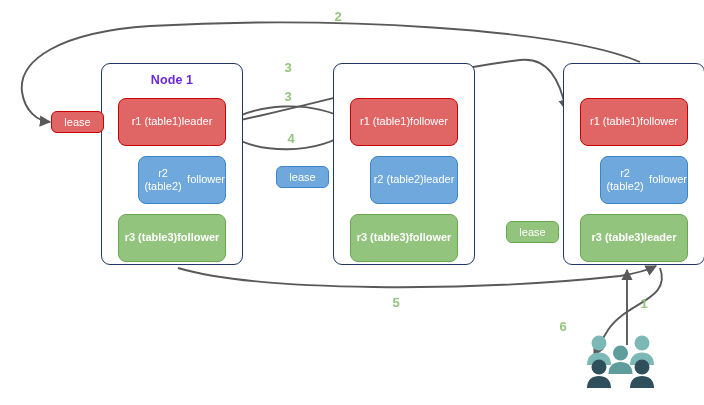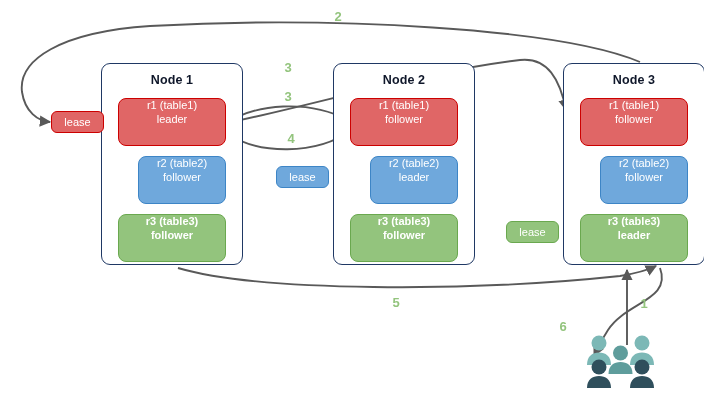--- a/index.html
+++ b/index.html
@@ -40,7 +40,7 @@
     text-align: center;
     font-size: 12.5px;
     font-weight: bold;
-    color: #0f172a;
+    color: #6d28d9;
     letter-spacing: 0.1px;
   }
   .replica {

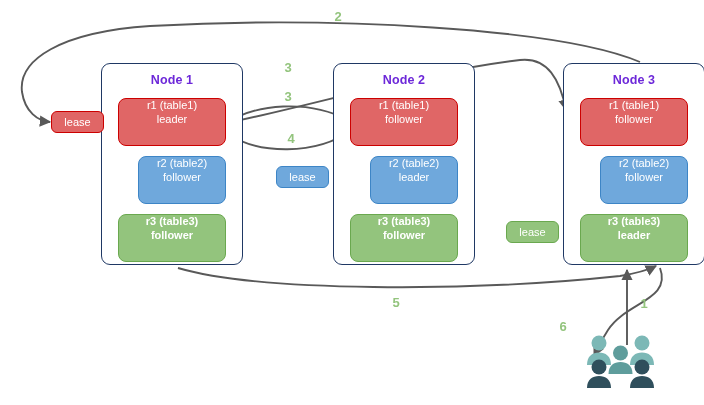--- a/index.html
+++ b/index.html
@@ -153,7 +153,6 @@
   </div>
 
   <div class="node" style="left:333px; top:63px; width:142px; height:202px;">
-    <div class="node-title">Node 2</div>
     <div class="replica rep-red" style="top:34px;">
       <span class="ln">r1 (table1)</span>
       <span class="ln">follower</span>

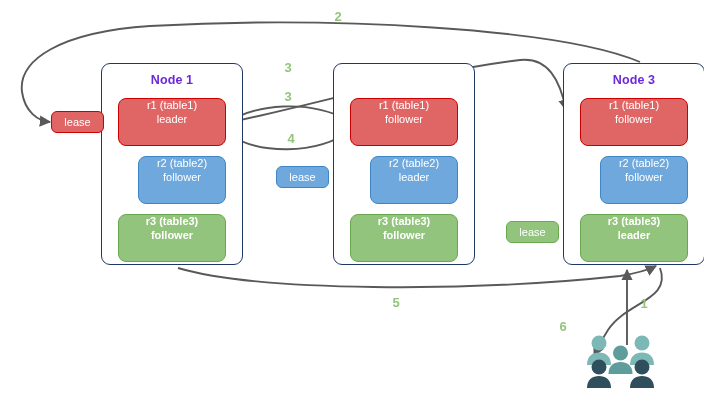--- a/index.html
+++ b/index.html
@@ -168,7 +168,6 @@
   </div>
 
   <div class="node" style="left:563px; top:63px; width:142px; height:202px;">
-    <div class="node-title">Node 3</div>
     <div class="replica rep-red" style="top:34px;">
       <span class="ln">r1 (table1)</span>
       <span class="ln">follower</span>

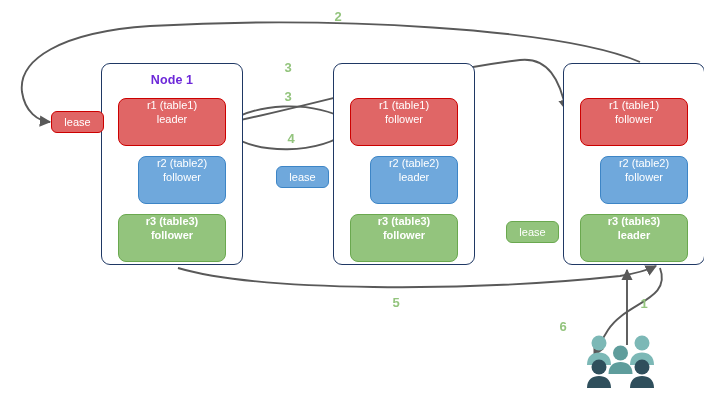--- a/index.html
+++ b/index.html
@@ -51,9 +51,8 @@
     border-radius: 8px;
     box-sizing: border-box;
     display: flex;
-    flex-direction: column;
     align-items: center;
-    justify-content: flex-start;
+    justify-content: center;
     color: #ffffff;
     font-size: 11px;
     line-height: 13.5px;

